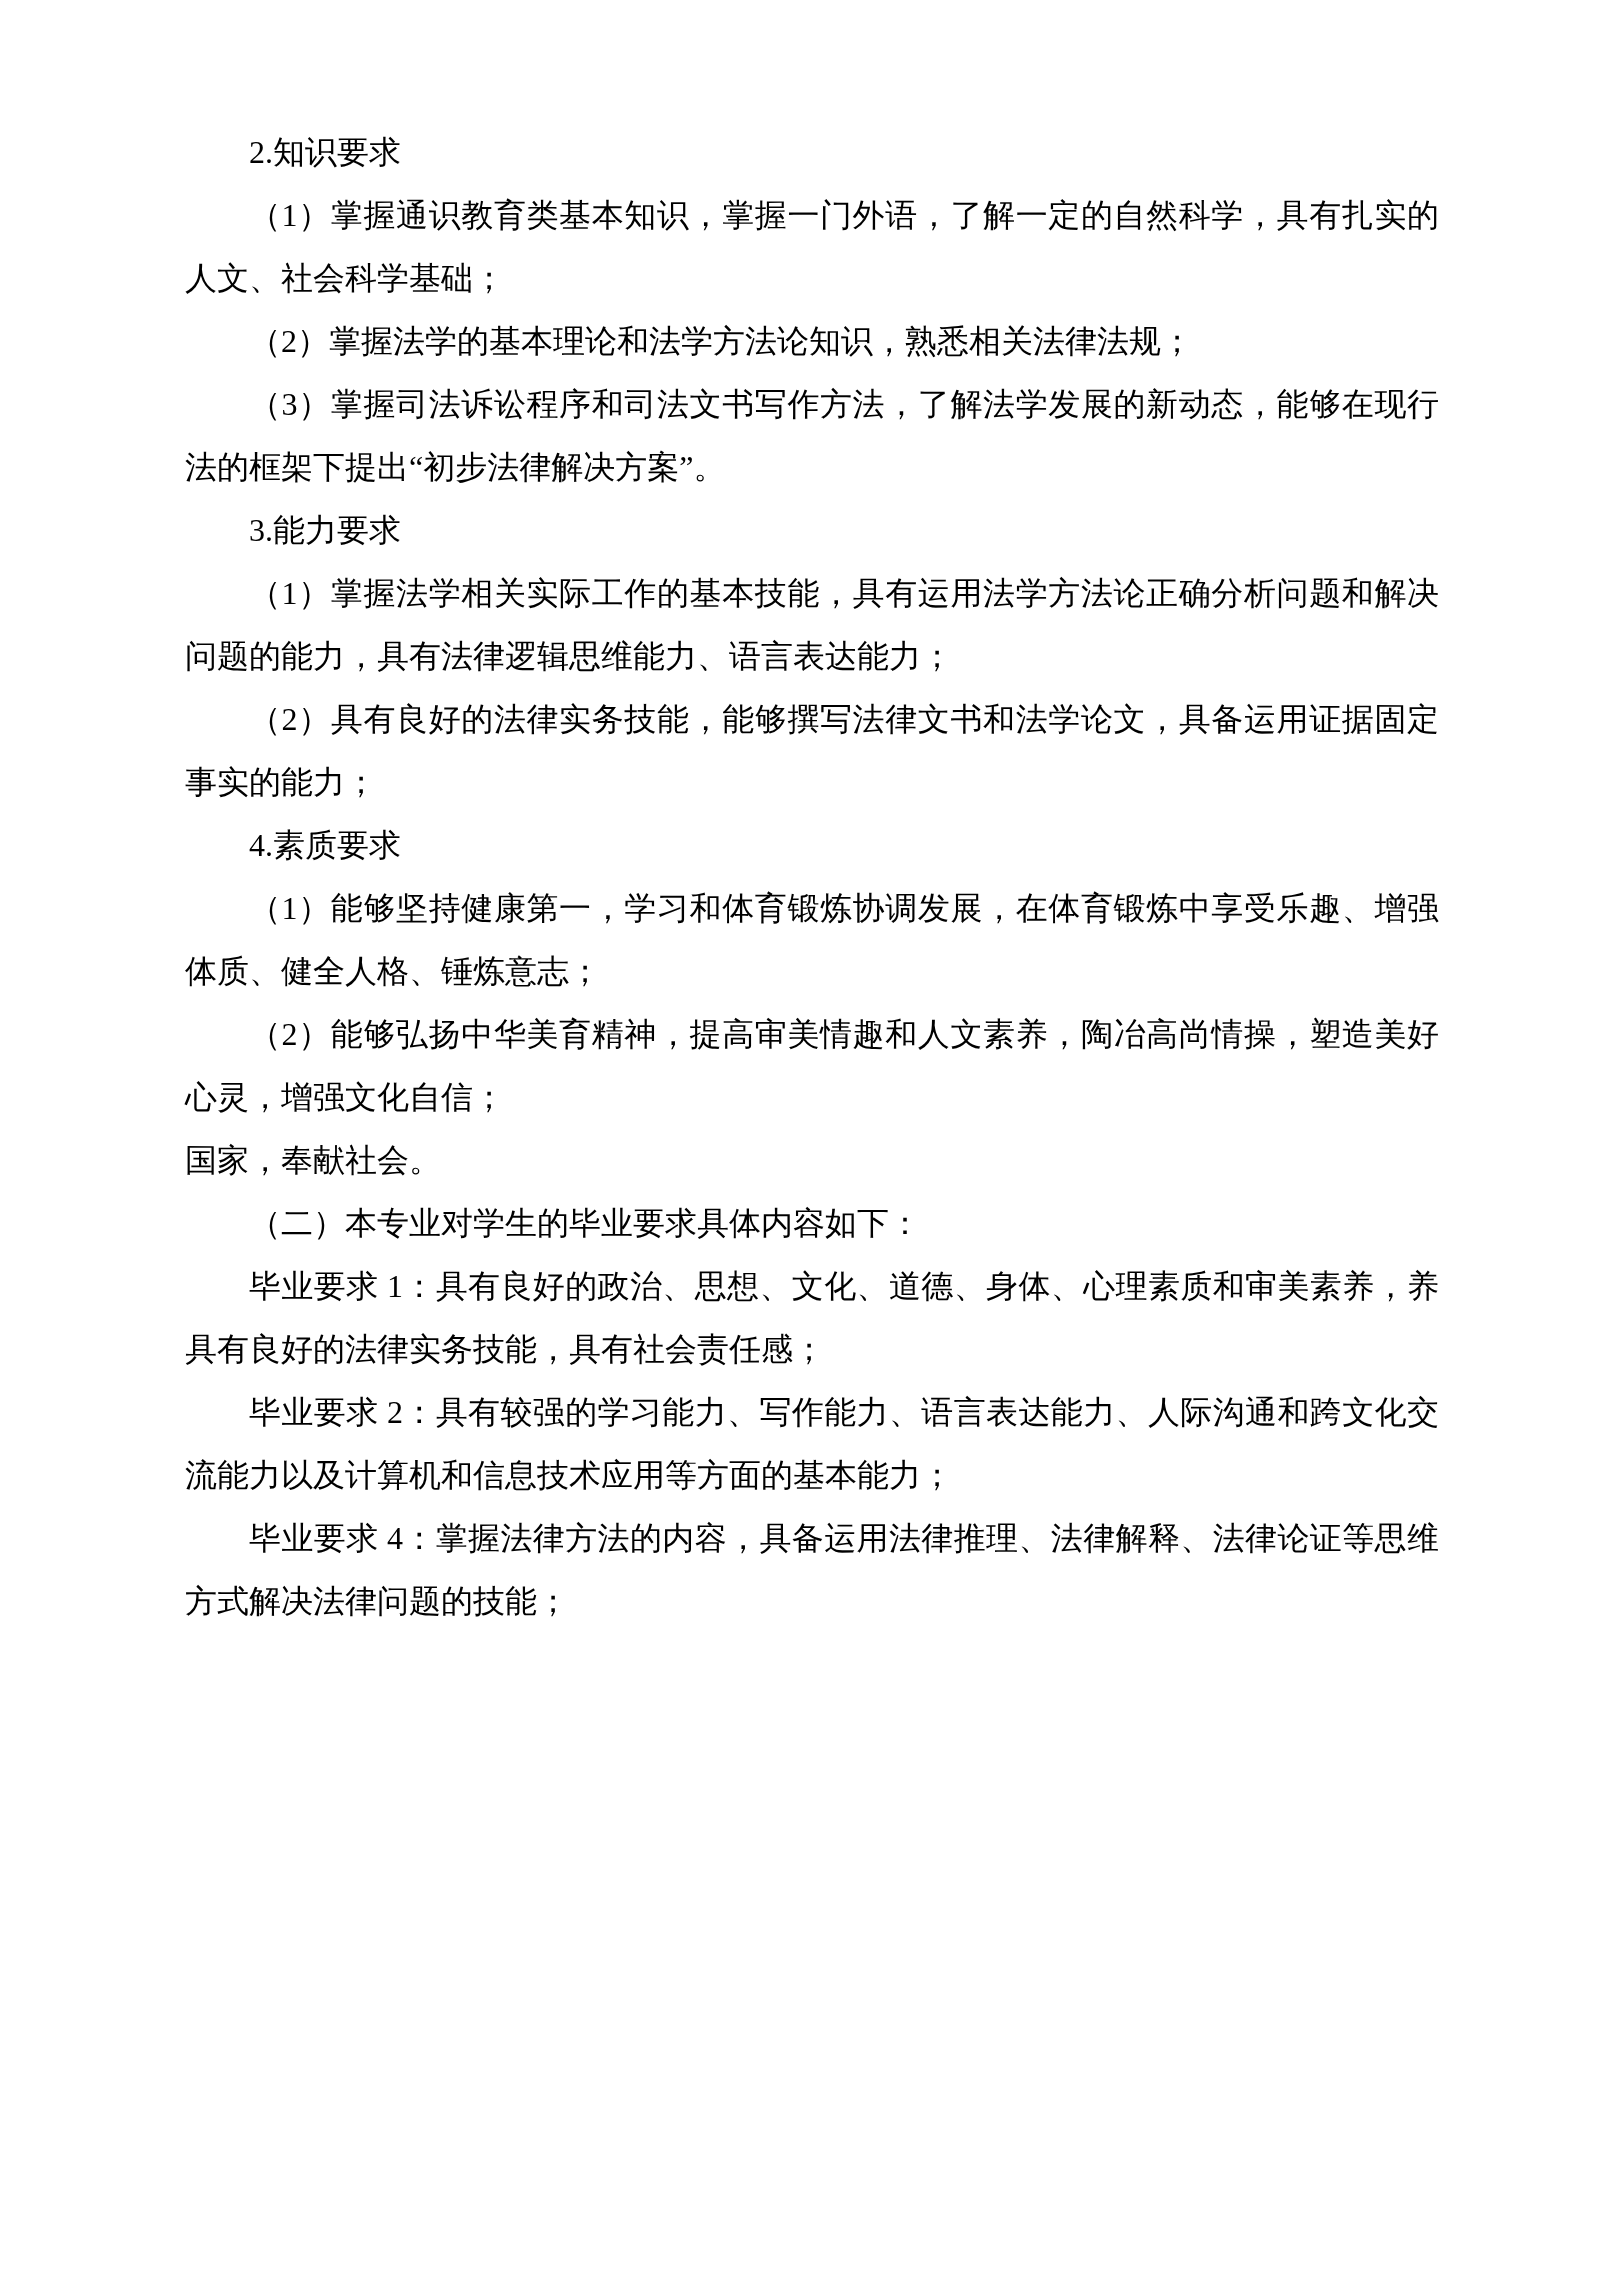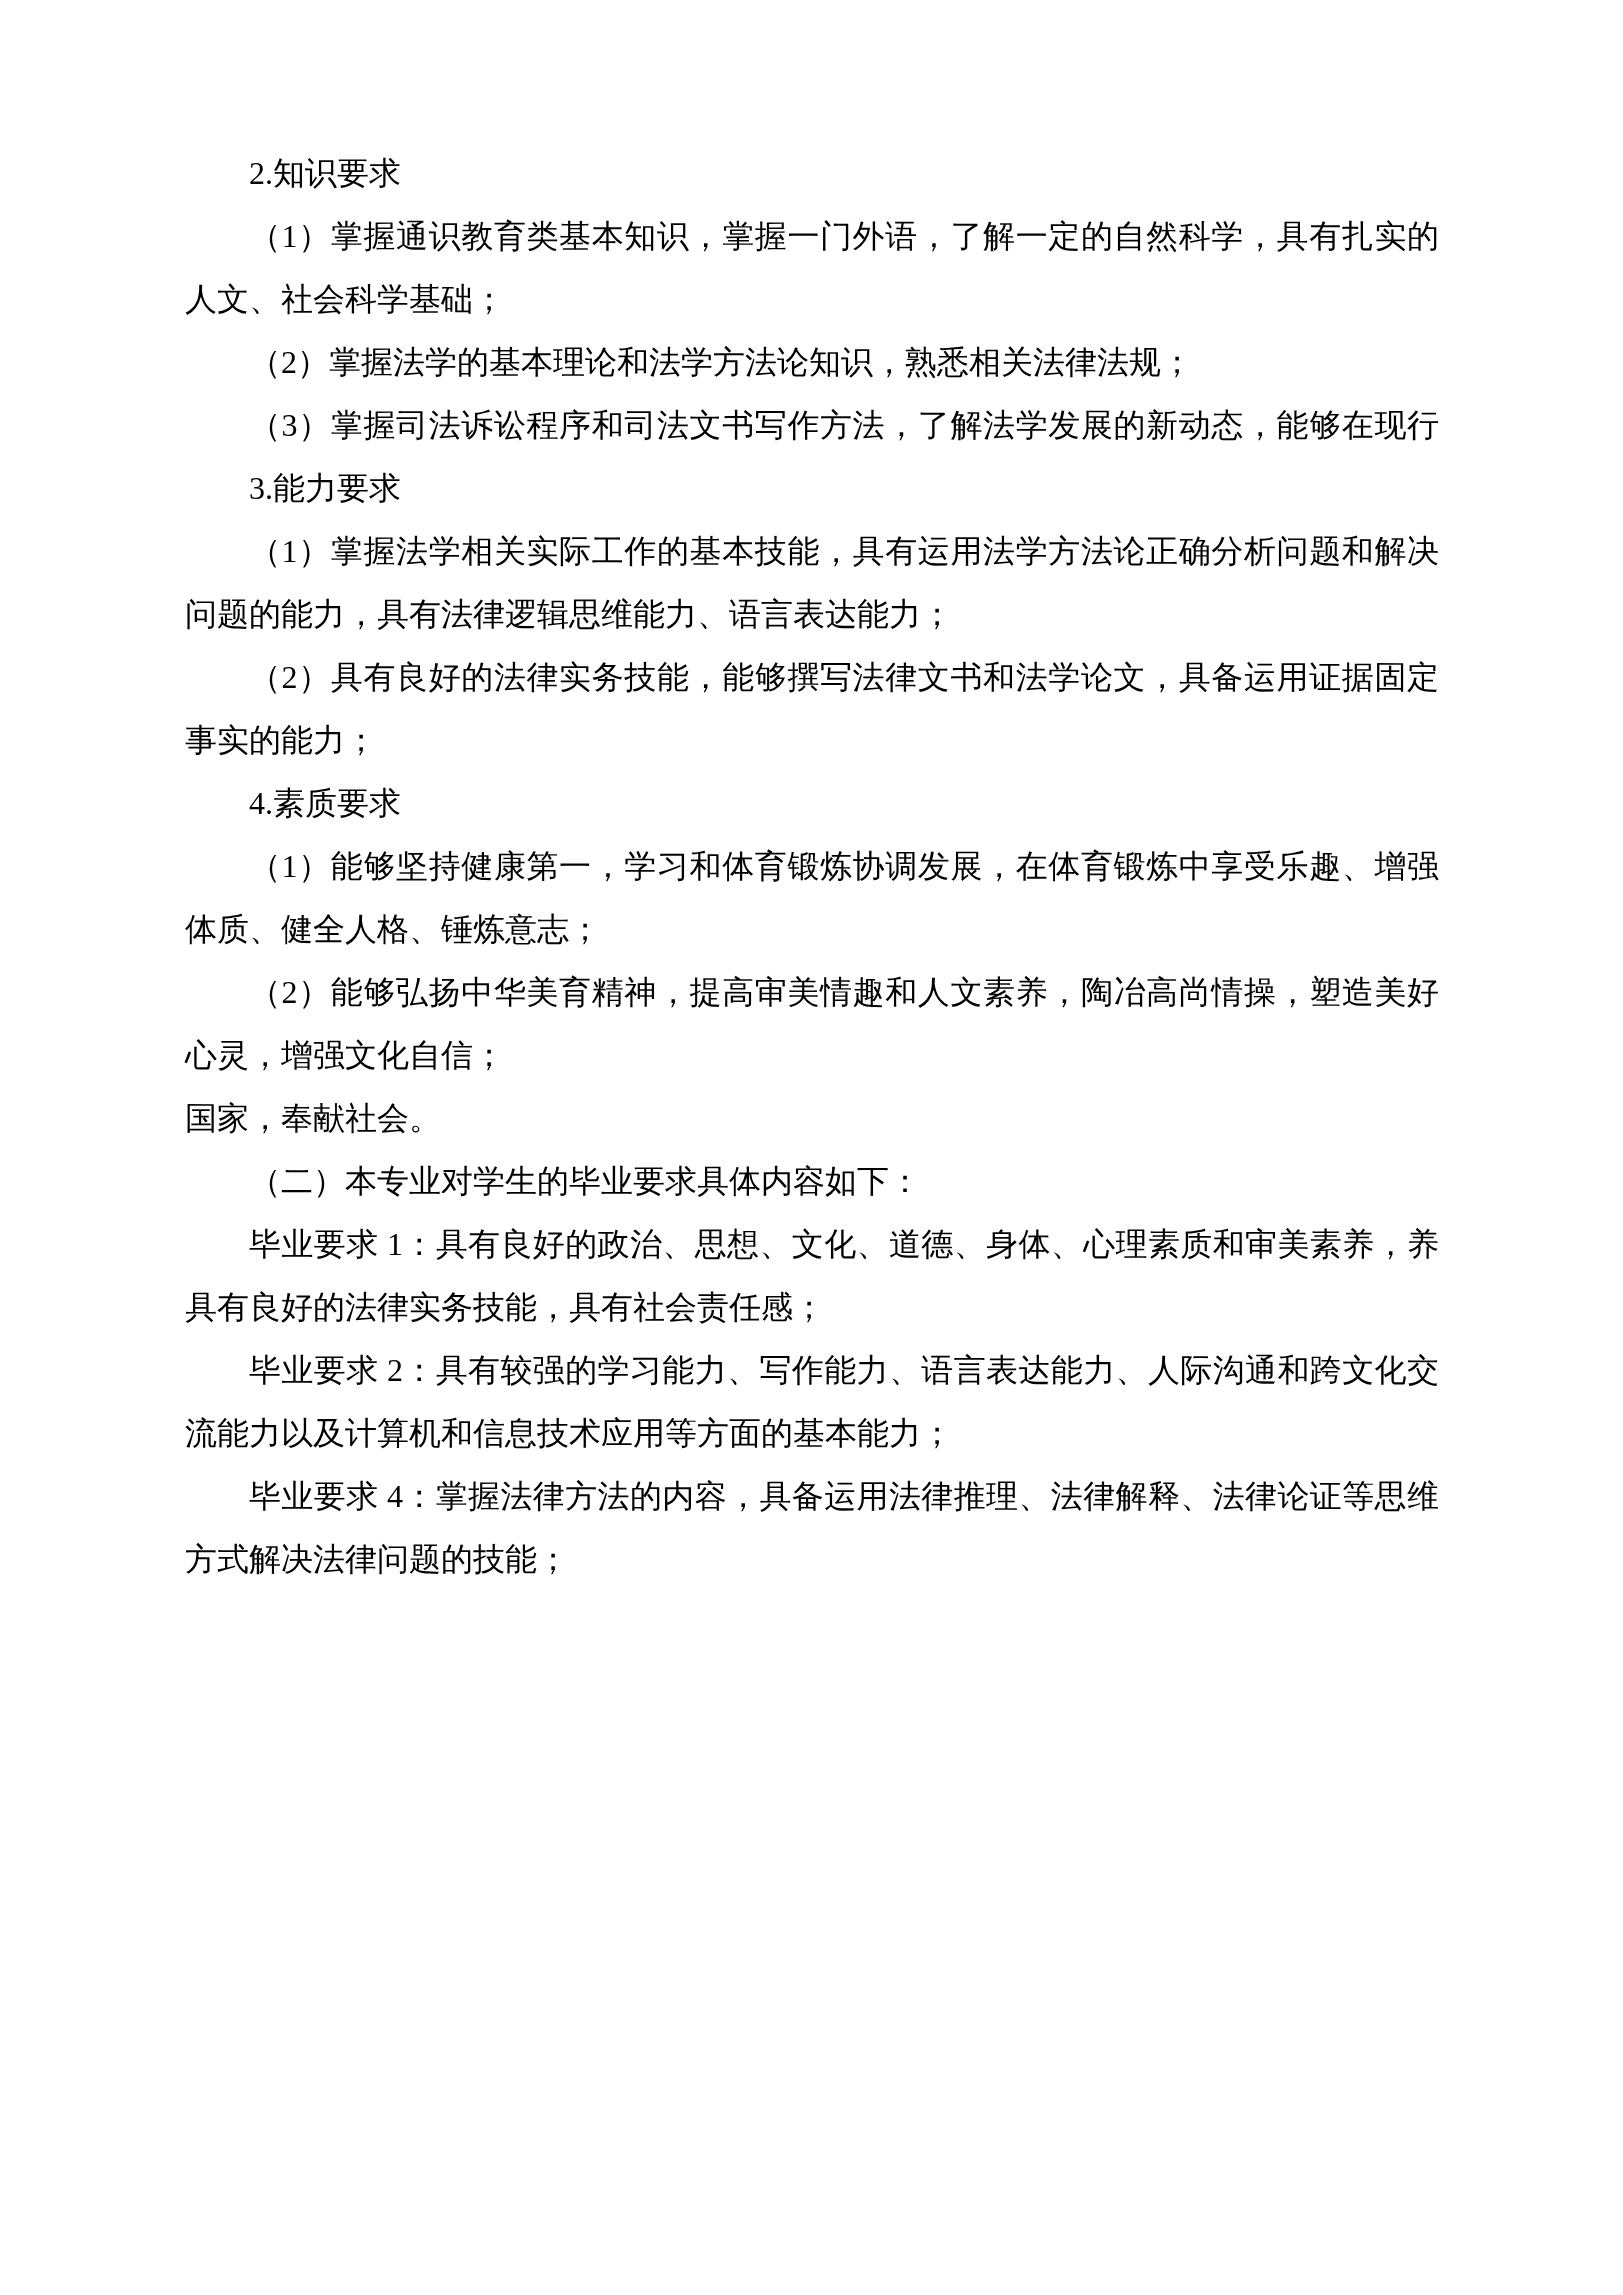--- a/index.html
+++ b/index.html
@@ -18,7 +18,7 @@
   .text-block {
     position: absolute;
     left: 185px;
-    top: 142px;
+    top: 121px;
     width: 1254px;
   }
   .paragraph {

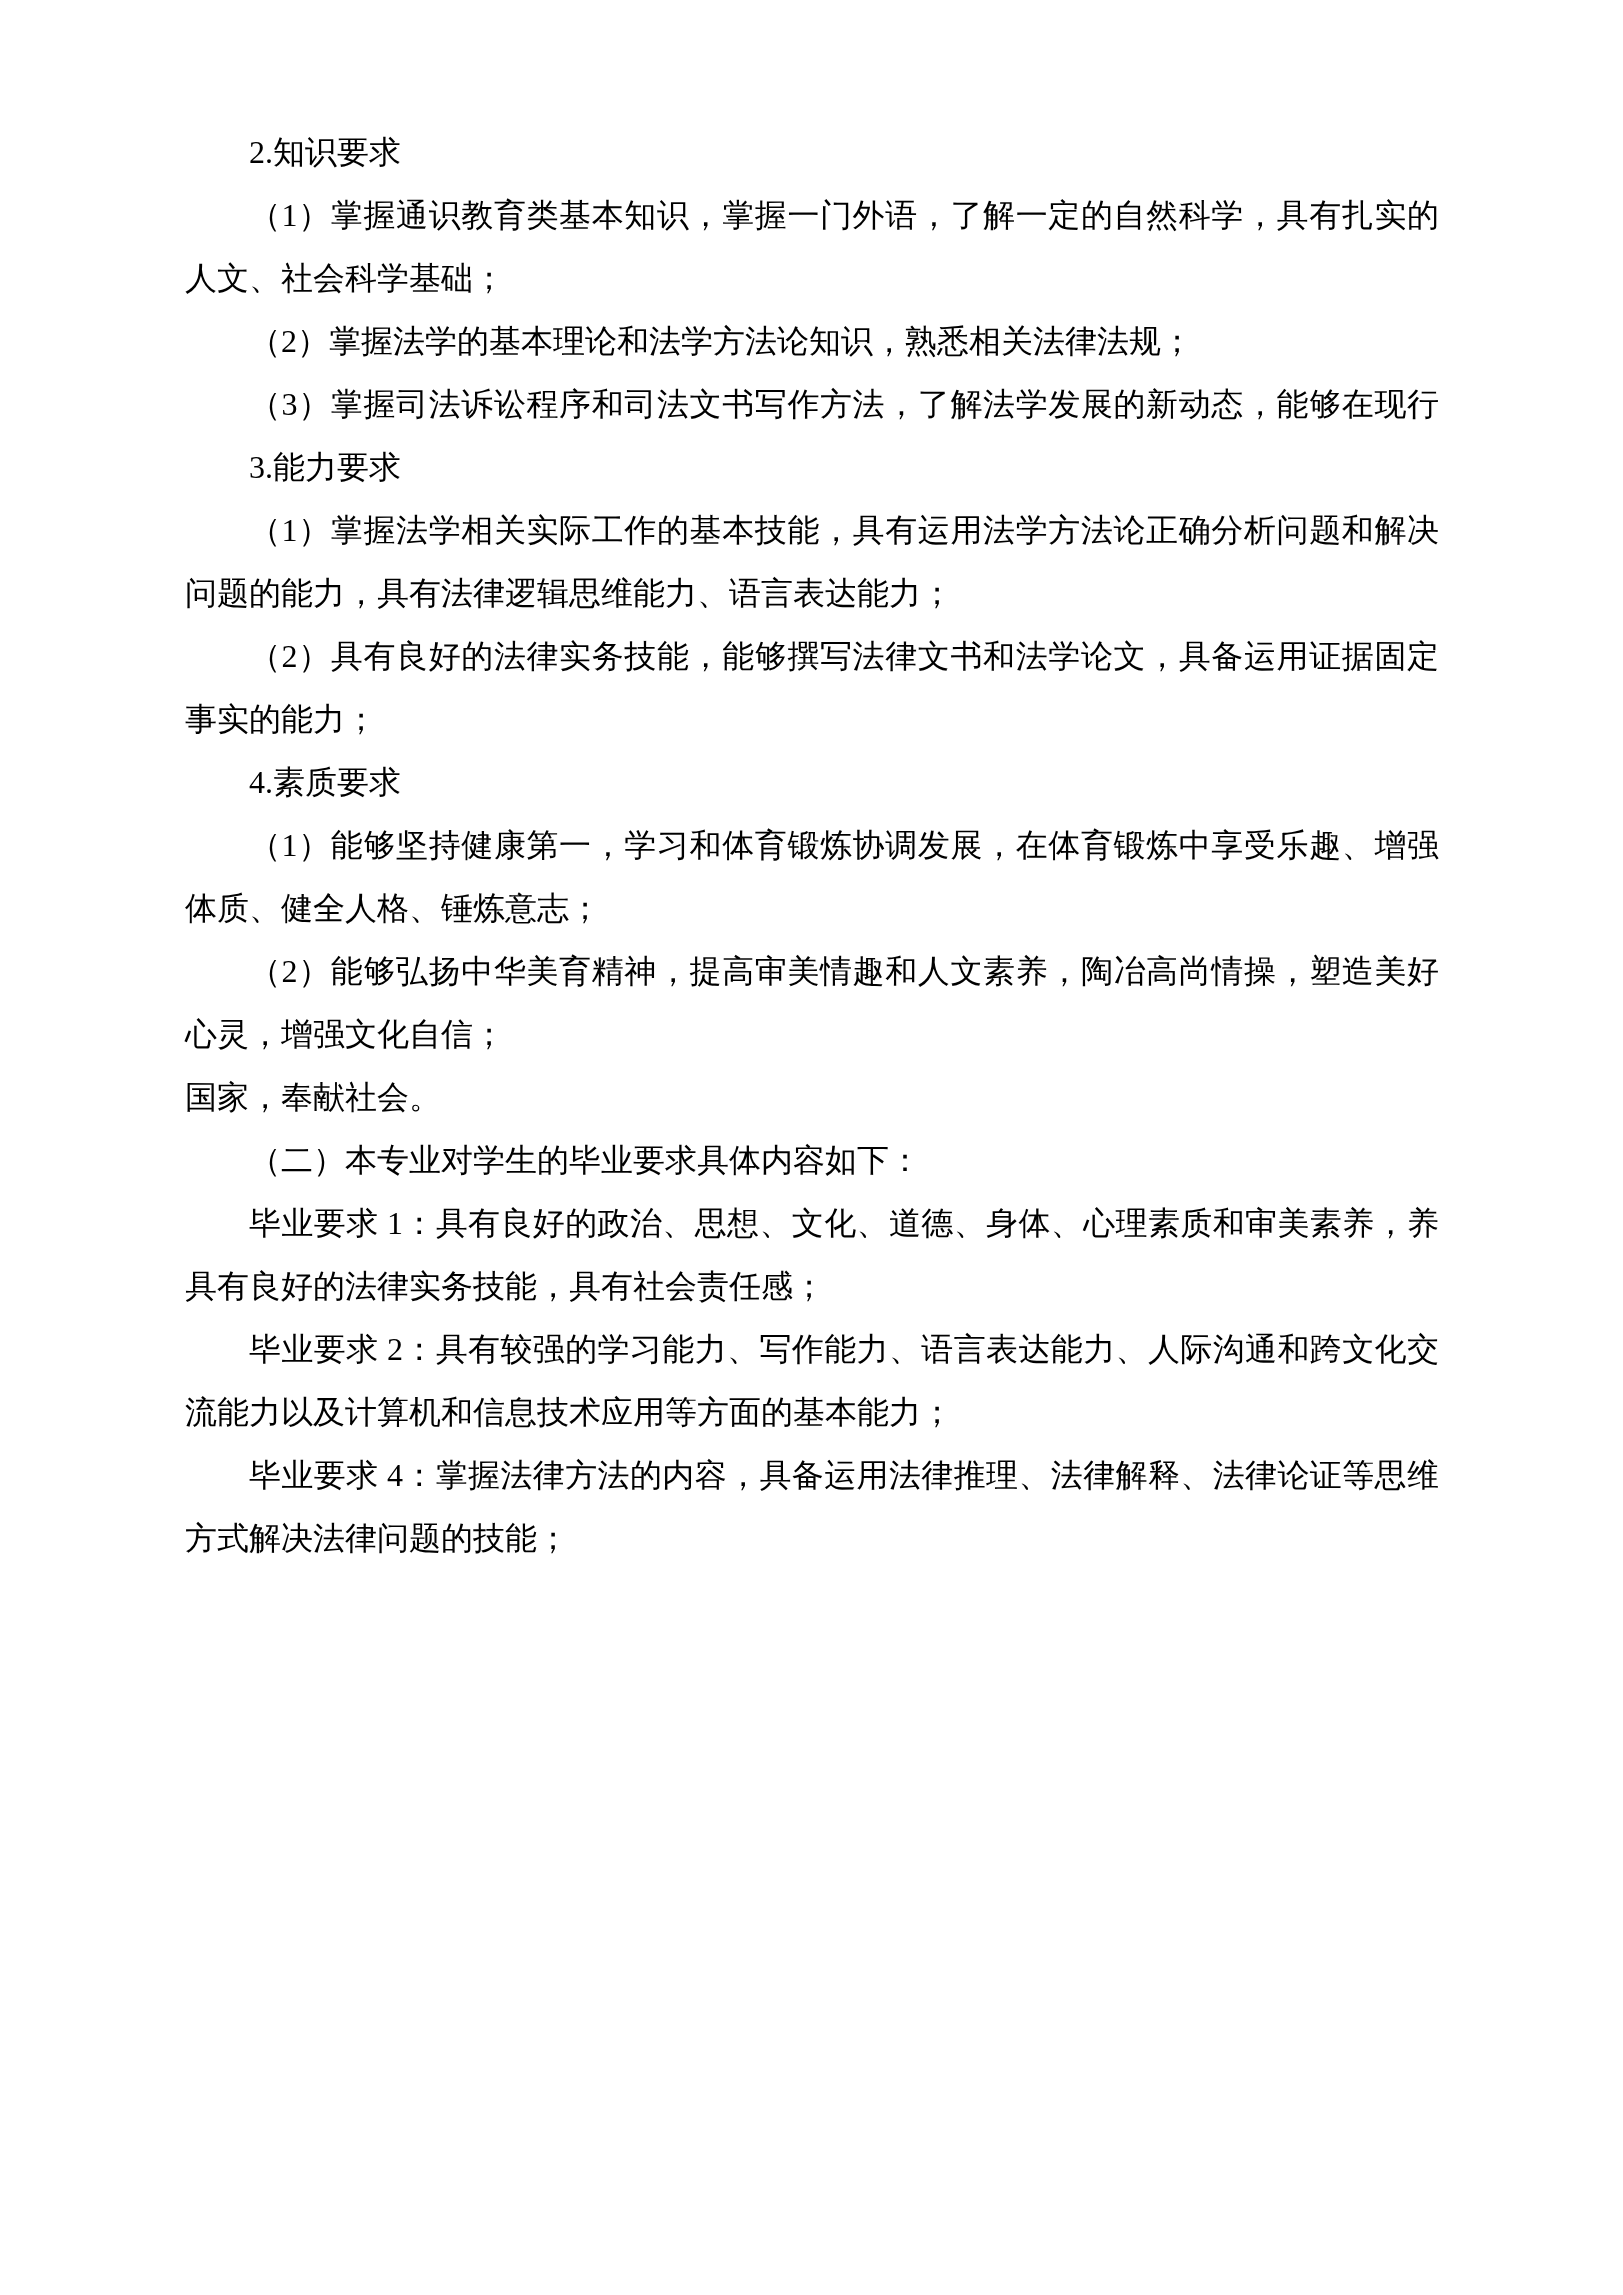--- a/index.html
+++ b/index.html
@@ -58,6 +58,7 @@
       </div>
       <div class="paragraph">
         <div class="line indent fill">（3）掌握司法诉讼程序和司法文书写作方法，了解法学发展的新动态，能够在现行</div>
+        <div class="line">法的框架下提出“初步法律解决方案”。</div>
       </div>
       <div class="paragraph">
         <div class="line indent">3.能力要求</div>

